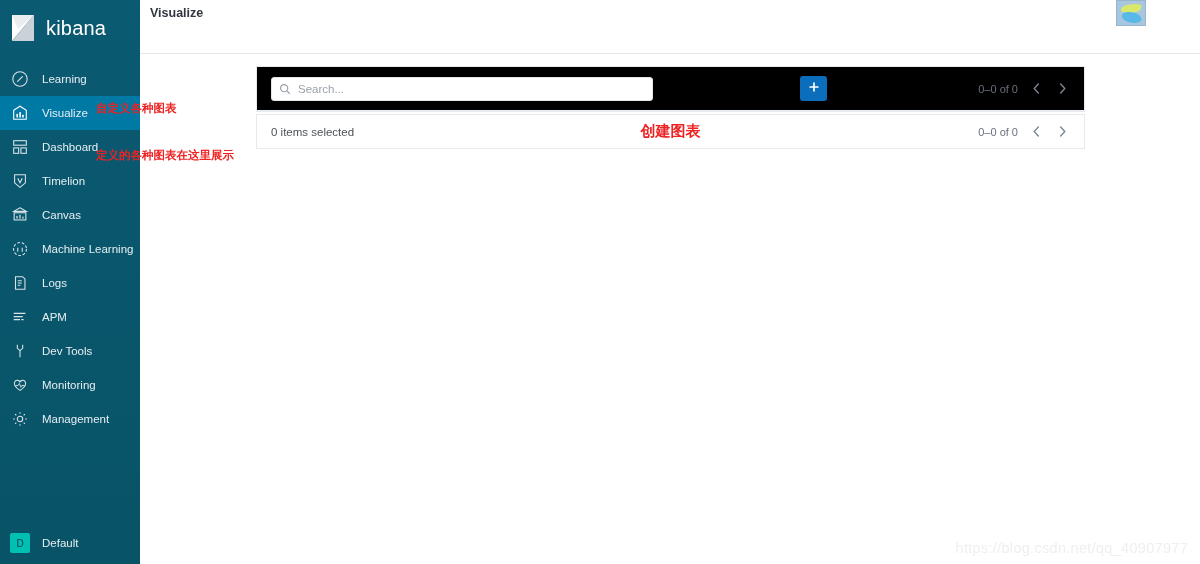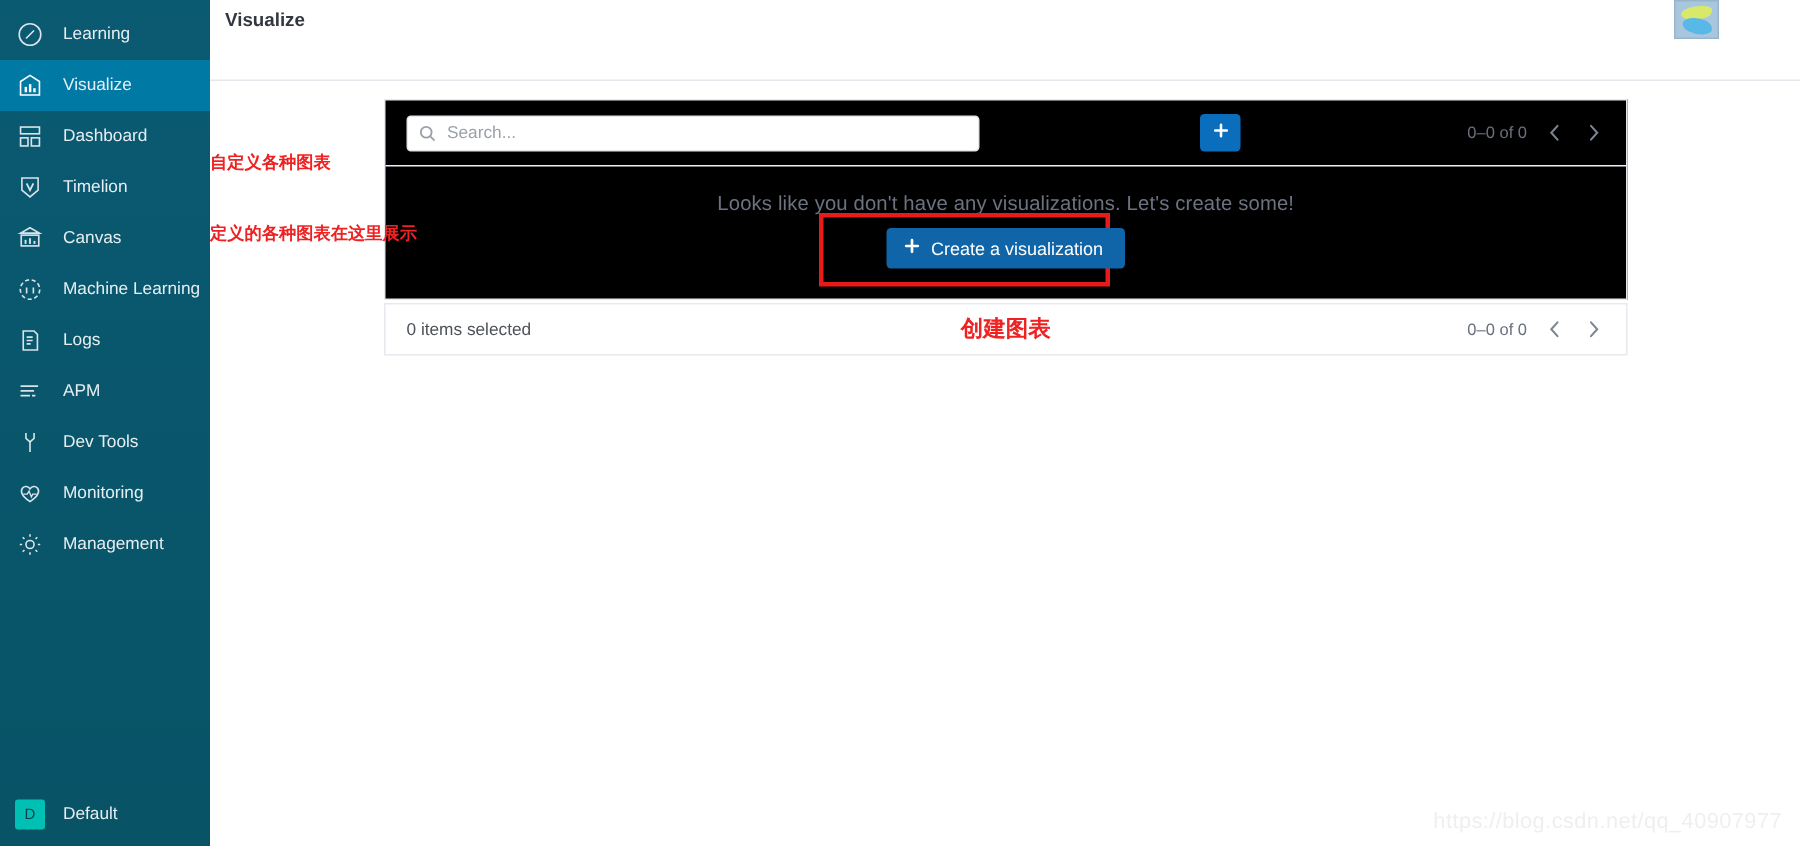--- a/index.html
+++ b/index.html
@@ -305,6 +305,16 @@
 
   <nav id="sidebar">
 
+    <div class="brand">
+      <span class="brand-mark">
+        <svg width="30" height="30" viewBox="0 0 30 30">
+          <polygon points="4,2 26,2 4,28" fill="#ffffff"></polygon>
+          <polygon points="26,2 4,28 26,28" fill="#c9d2d8"></polygon>
+          <polygon points="4,2 26,2 10,16" fill="#e9edf0"></polygon>
+        </svg>
+      </span>
+      <span class="brand-name">kibana</span>
+    </div>
 
     <div class="nav">
 

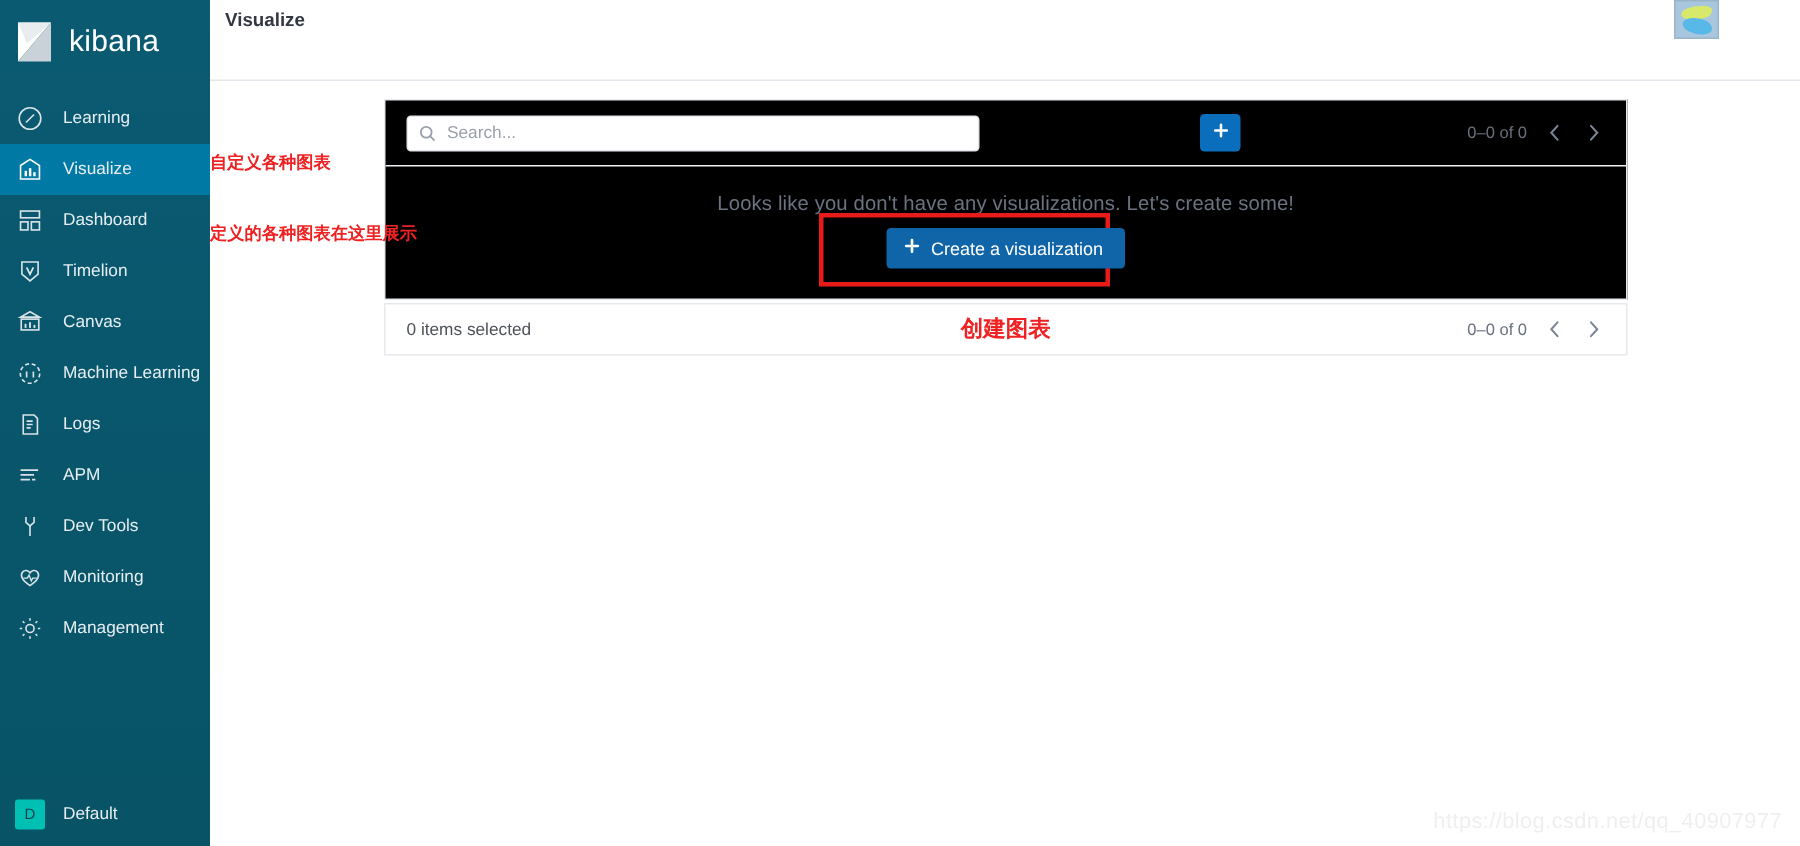--- a/index.html
+++ b/index.html
@@ -283,7 +283,6 @@
     white-space: nowrap;
     pointer-events: none;
     z-index: 30;
-    margin-left: 44px;
   }
   #annot-visualize { left: 96px; top: 101px; }
   #annot-dashboard { left: 96px; top: 148px; }

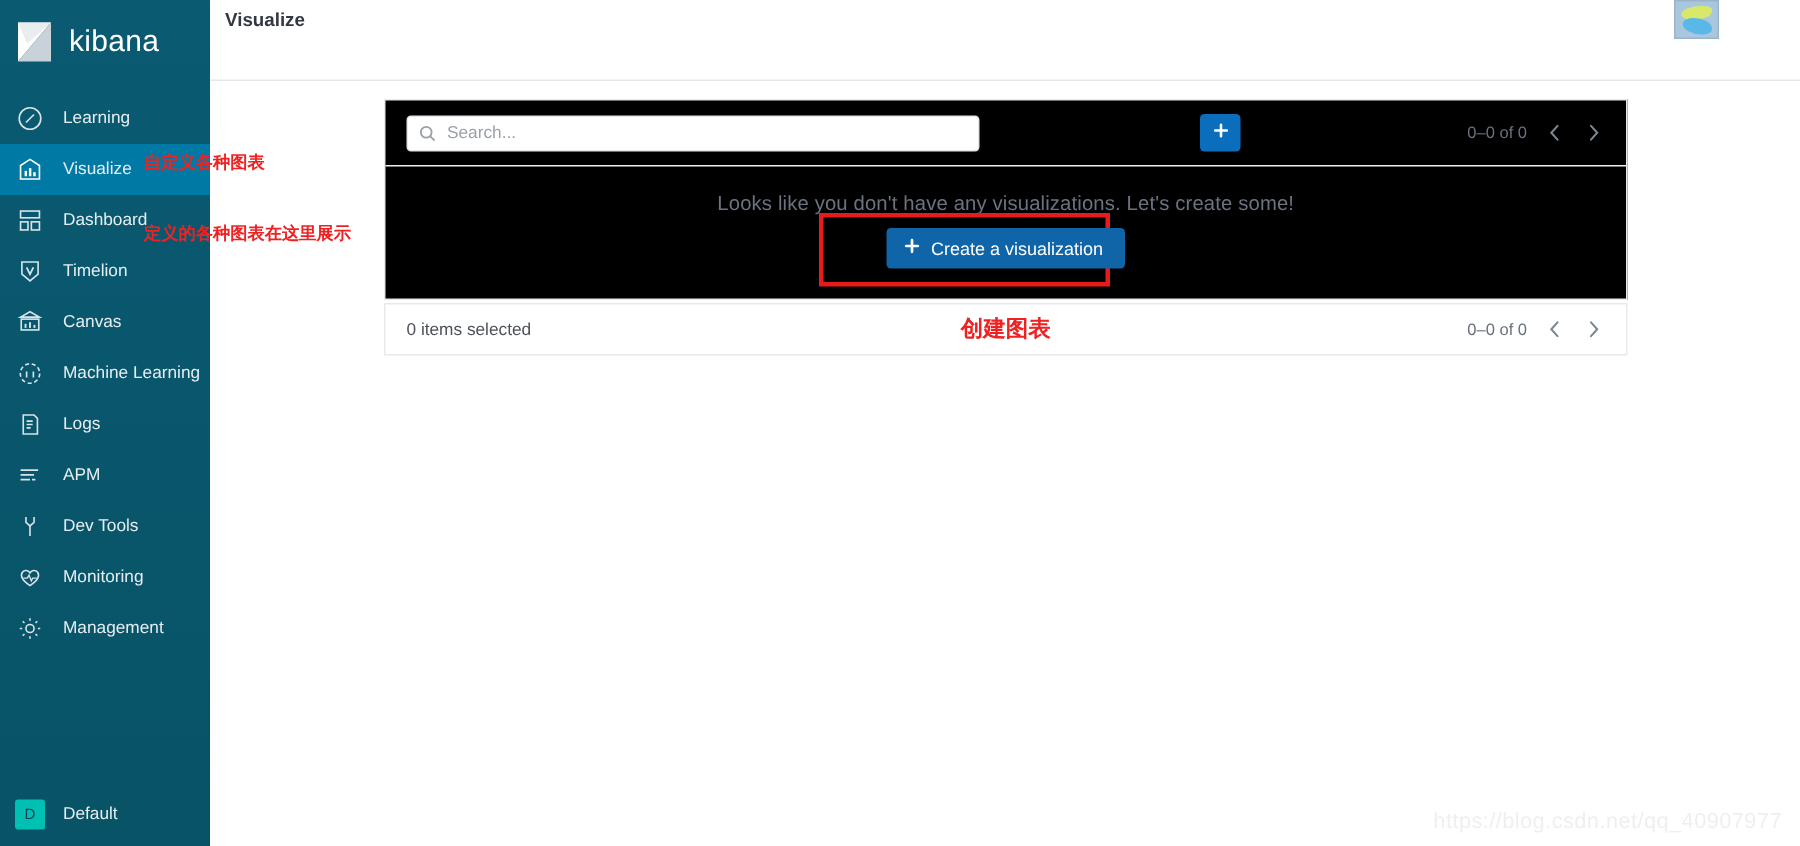--- a/index.html
+++ b/index.html
@@ -498,20 +498,6 @@
             </div>
           </div>
 
-          <div class="card-body">
-            <div class="empty-msg">Looks like you don't have any visualizations. Let's create some!</div>
-            <div class="create-wrap">
-              <div class="highlight-box"></div>
-              <button class="create-btn">
-                <span>
-                  <svg width="12" height="12" viewBox="0 0 14 14" stroke="#ffffff" stroke-width="2.1" stroke-linecap="round">
-                    <path d="M7 2.5 V11.5 M2.5 7 H11.5"></path>
-                  </svg>
-                </span>
-                <span>Create a visualization</span>
-              </button>
-            </div>
-          </div>
         </div>
 
         <div class="card-foot">

